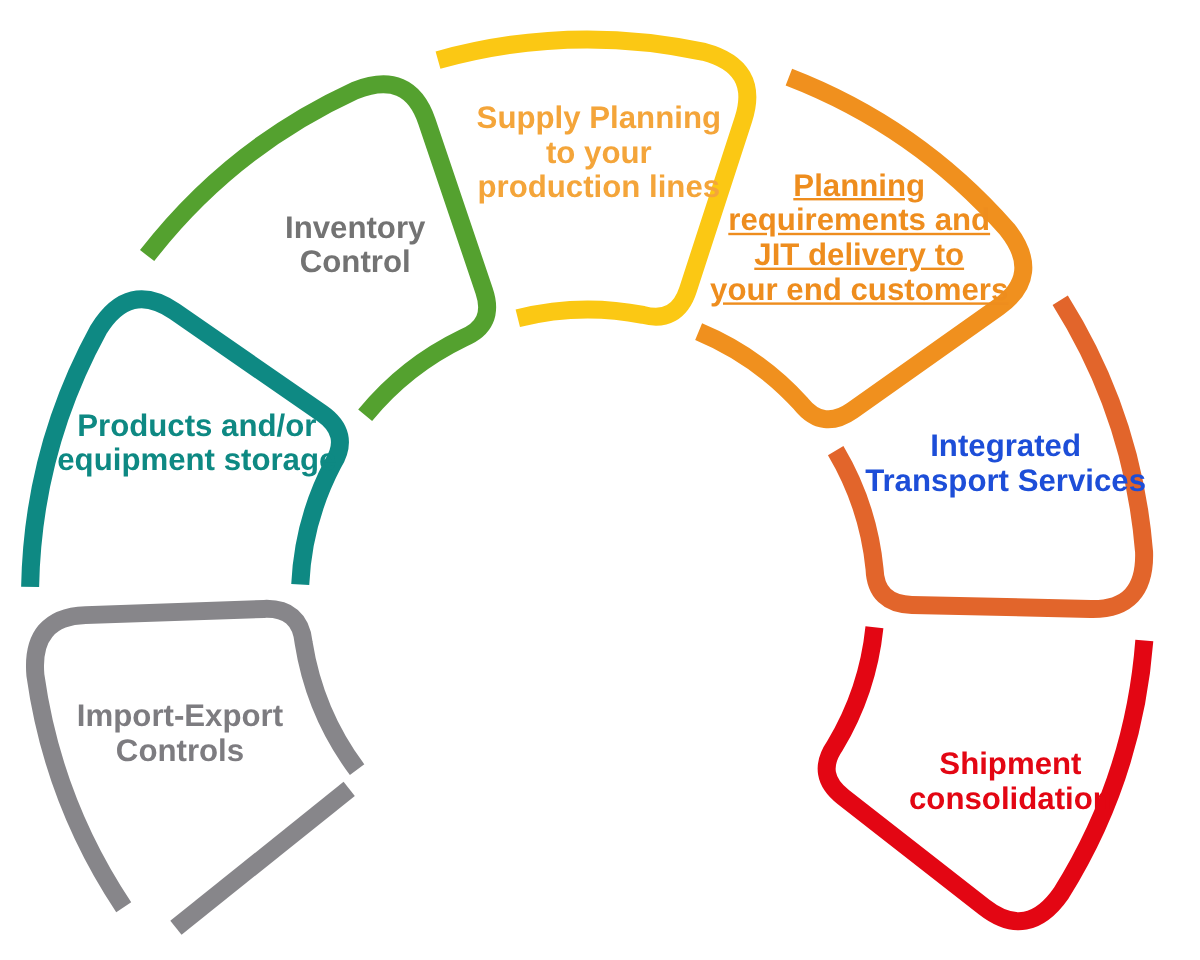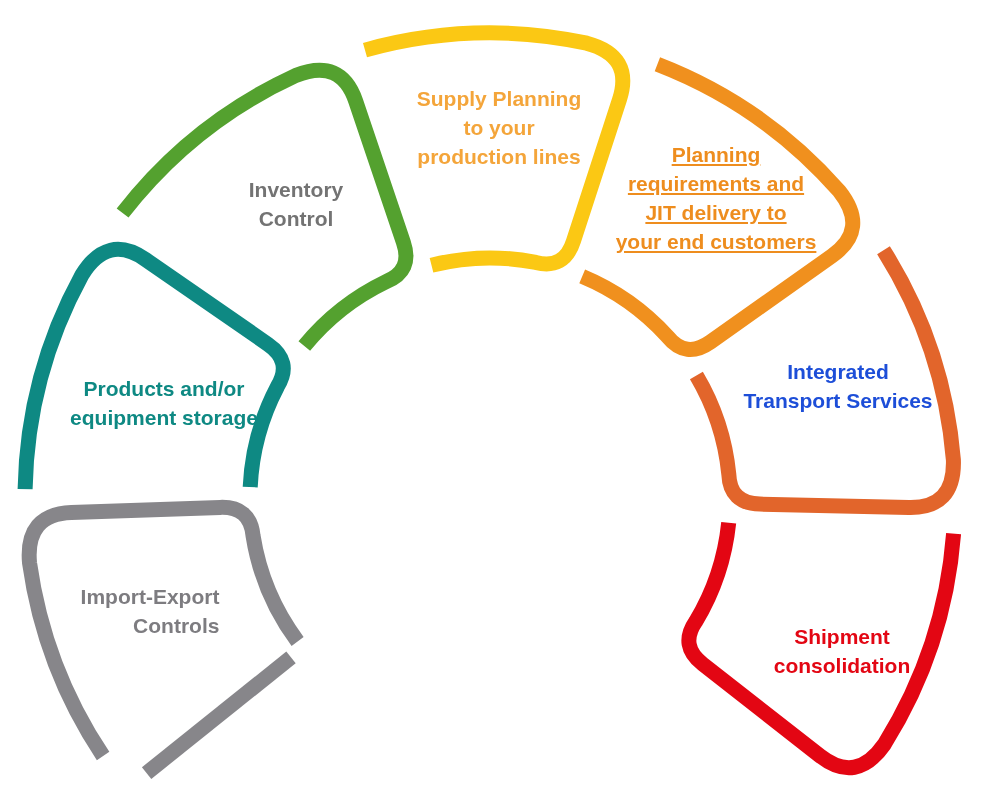--- a/index.html
+++ b/index.html
@@ -16,7 +16,7 @@
     transform:translate(-50%,-50%);
     text-align:center;
     font-weight:700;
-    font-size:21px;
+    font-size:26px;
     line-height:29px;
     white-space:pre;
     width:max-content;

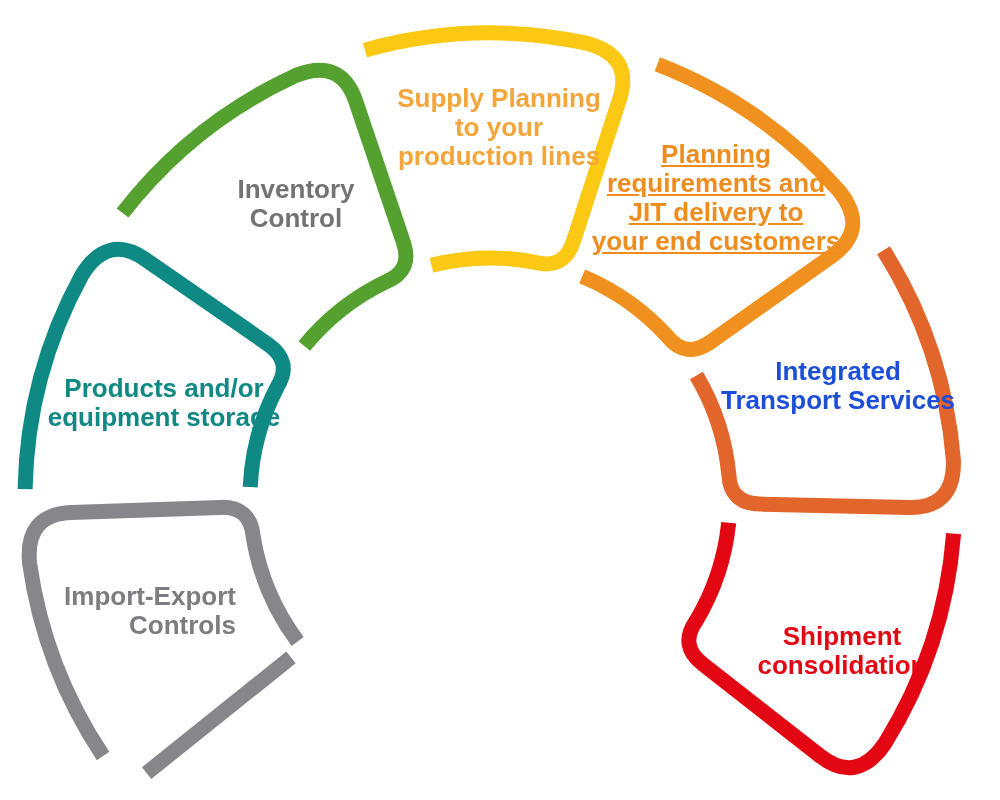--- a/index.html
+++ b/index.html
@@ -40,7 +40,7 @@
   <div id="labels">
       <div class="seg-label" style="left: 150px; top: 611px; color: rgb(125, 124, 128); text-align: right;">Import-Export
 Controls</div>
-      <div class="seg-label" style="left: 164px; top: 403px; color: rgb(14, 137, 131);">Products and/or
+      <div class="seg-label" style="left: 164px; top: 369px; color: rgb(14, 137, 131);">Products and/or
 equipment storage</div>
       <div class="seg-label" style="left: 296px; top: 204px; color: #737373;">Inventory
 Control</div>

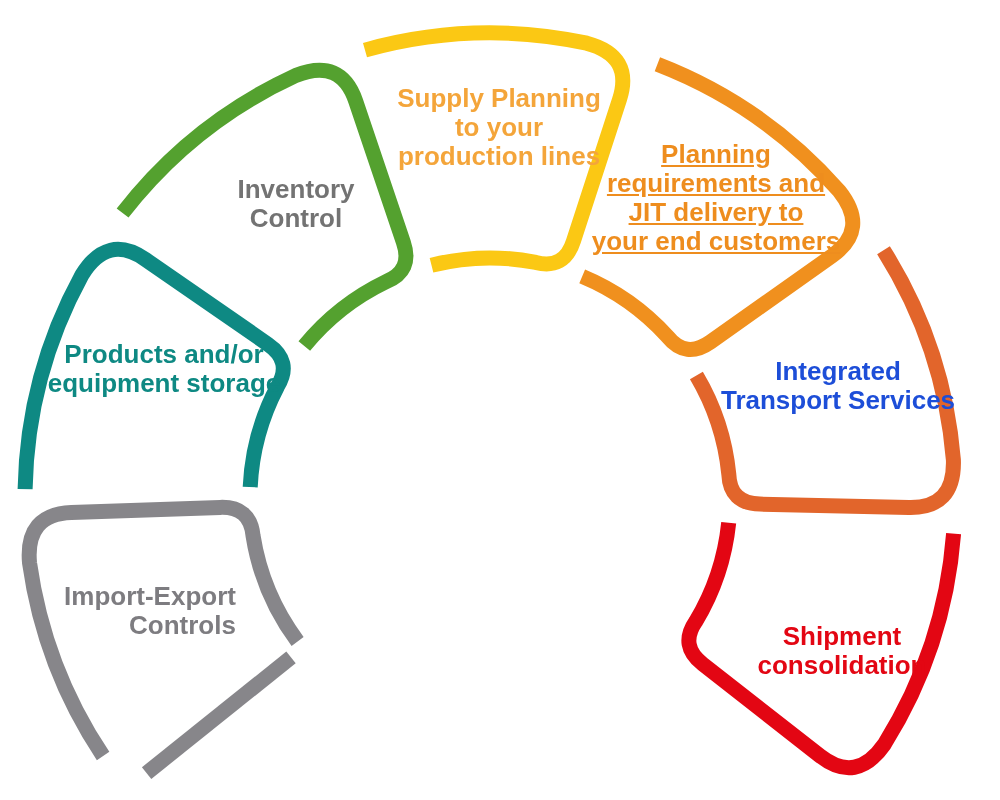--- a/index.html
+++ b/index.html
@@ -38,7 +38,7 @@
       <path d="M 728.7 522.7 A 240 240 0 0 1 695.7 621.6 Q 679.1 645.8 702.8 664.2 L 820.2 756.0 Q 856.4 784.3 884.3 744.4 A 465 465 0 0 0 953.6 533.7" fill="none" stroke="#e30613" stroke-width="15" stroke-linejoin="round"></path>
     </svg>
   <div id="labels">
-      <div class="seg-label" style="left: 150px; top: 611px; color: rgb(125, 124, 128); text-align: right;">Import-Export
+      <div class="seg-label" style="left: 150px; top: 611px; color: rgb(125, 124, 128);">Import-Export
 Controls</div>
       <div class="seg-label" style="left: 164px; top: 369px; color: rgb(14, 137, 131);">Products and/or
 equipment storage</div>

